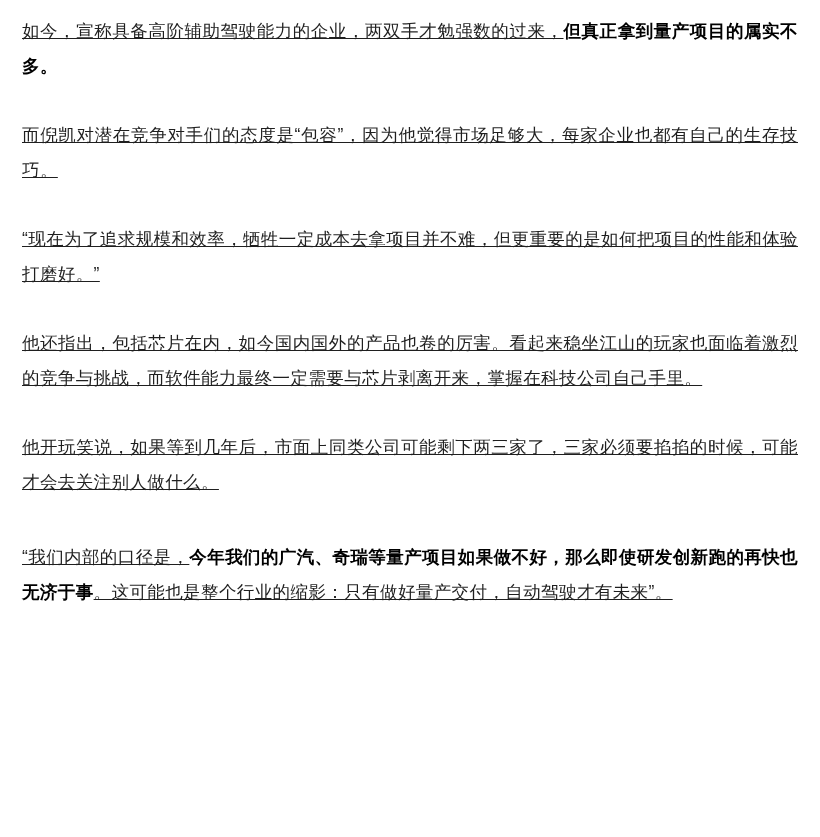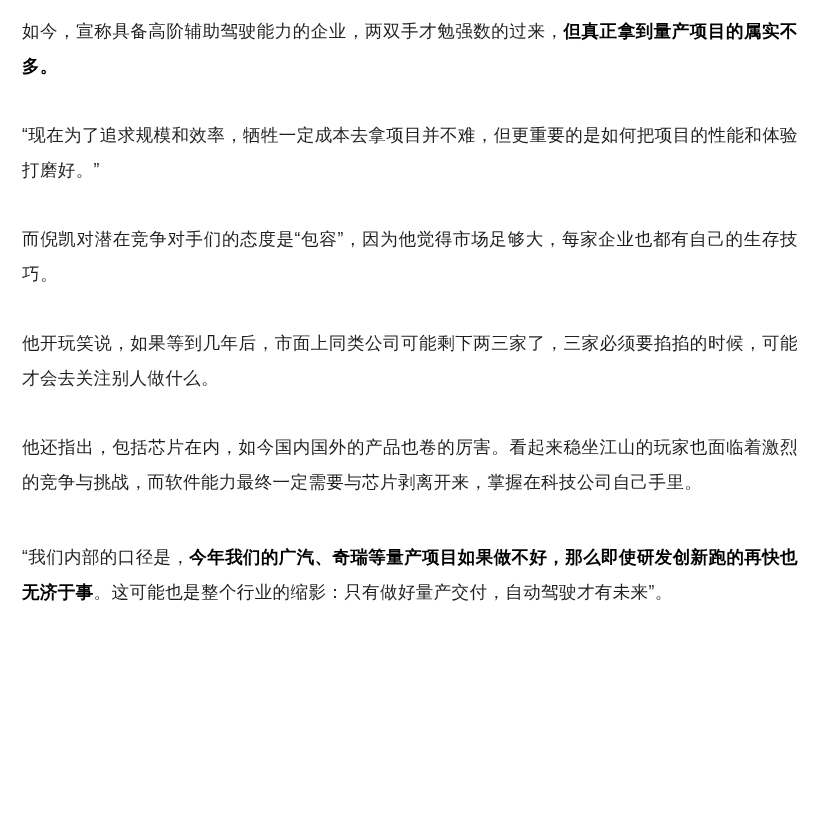--- a/index.html
+++ b/index.html
@@ -37,6 +37,7 @@
   }
   .seg {
     display: inline;
+    text-decoration: underline;
   }
 </style>
 </head>

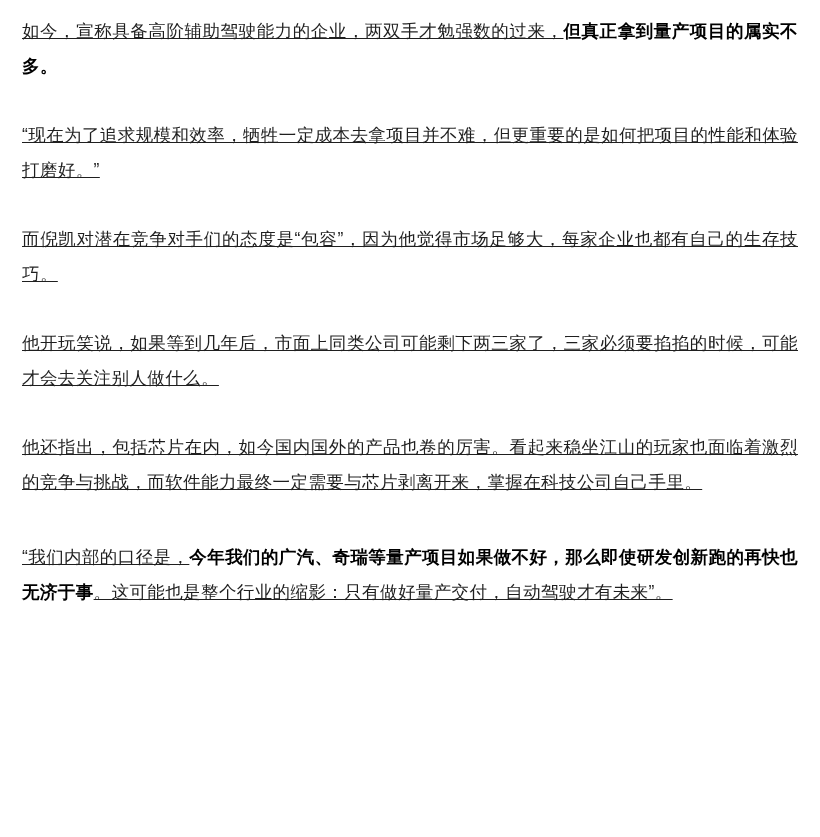--- a/index.html
+++ b/index.html
@@ -45,8 +45,8 @@
 
 <div class="article" id="article-root">
     <p class="para"><span class="seg">如今，宣称具备高阶辅助驾驶能力的企业，两双手才勉强数的过来，</span><b>但真正拿到量产项目的属实不多。</b></p>
+    <p class="para"><span class="seg">而倪凯对潜在竞争对手们的态度是“包容”，因为他觉得市场足够大，每家企业也都有自己的生存技巧。</span></p>
     <p class="para"><span class="seg">“现在为了追求规模和效率，牺牲一定成本去拿项目并不难，但更重要的是如何把项目的性能和体验打磨好。”</span></p>
-    <p class="para"><span class="seg">而倪凯对潜在竞争对手们的态度是“包容”，因为他觉得市场足够大，每家企业也都有自己的生存技巧。</span></p>
     <p class="para"><span class="seg">他开玩笑说，如果等到几年后，市面上同类公司可能剩下两三家了，三家必须要掐掐的时候，可能才会去关注别人做什么。</span></p>
     <p class="para"><span class="seg">他还指出，包括芯片在内，如今国内国外的产品也卷的厉害。看起来稳坐江山的玩家也面临着激烈的竞争与挑战，而软件能力最终一定需要与芯片剥离开来，掌握在科技公司自己手里。</span></p>
     <p class="para"><span class="seg">“我们内部的口径是，</span><b>今年我们的广汽、奇瑞等量产项目如果做不好，那么即使研发创新跑的再快也无济于事</b><span class="seg">。这可能也是整个行业的缩影：只有做好量产交付，自动驾驶才有未来”。</span></p>

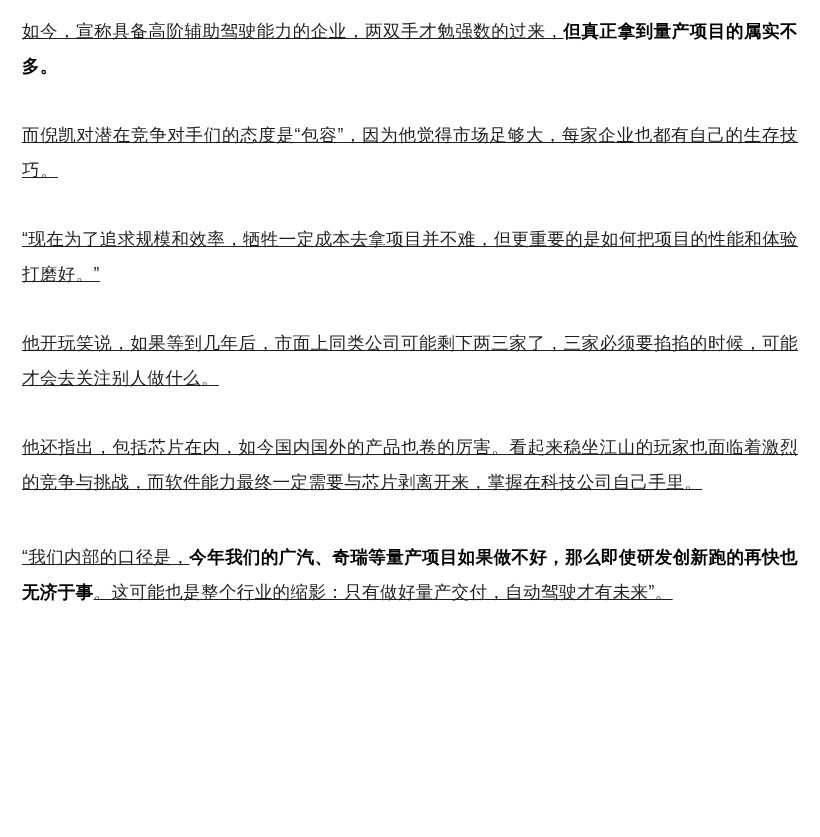--- a/index.html
+++ b/index.html
@@ -47,8 +47,8 @@
     <p class="para"><span class="seg">如今，宣称具备高阶辅助驾驶能力的企业，两双手才勉强数的过来，</span><b>但真正拿到量产项目的属实不多。</b></p>
     <p class="para"><span class="seg">而倪凯对潜在竞争对手们的态度是“包容”，因为他觉得市场足够大，每家企业也都有自己的生存技巧。</span></p>
     <p class="para"><span class="seg">“现在为了追求规模和效率，牺牲一定成本去拿项目并不难，但更重要的是如何把项目的性能和体验打磨好。”</span></p>
+    <p class="para"><span class="seg">他还指出，包括芯片在内，如今国内国外的产品也卷的厉害。看起来稳坐江山的玩家也面临着激烈的竞争与挑战，而软件能力最终一定需要与芯片剥离开来，掌握在科技公司自己手里。</span></p>
     <p class="para"><span class="seg">他开玩笑说，如果等到几年后，市面上同类公司可能剩下两三家了，三家必须要掐掐的时候，可能才会去关注别人做什么。</span></p>
-    <p class="para"><span class="seg">他还指出，包括芯片在内，如今国内国外的产品也卷的厉害。看起来稳坐江山的玩家也面临着激烈的竞争与挑战，而软件能力最终一定需要与芯片剥离开来，掌握在科技公司自己手里。</span></p>
     <p class="para"><span class="seg">“我们内部的口径是，</span><b>今年我们的广汽、奇瑞等量产项目如果做不好，那么即使研发创新跑的再快也无济于事</b><span class="seg">。这可能也是整个行业的缩影：只有做好量产交付，自动驾驶才有未来”。</span></p>
   </div>
 

